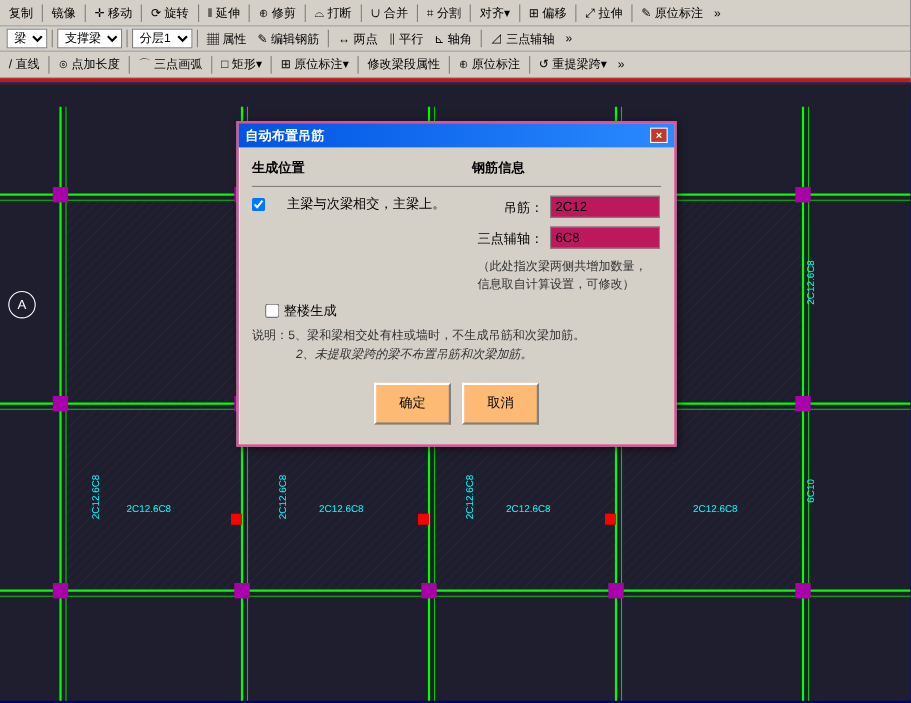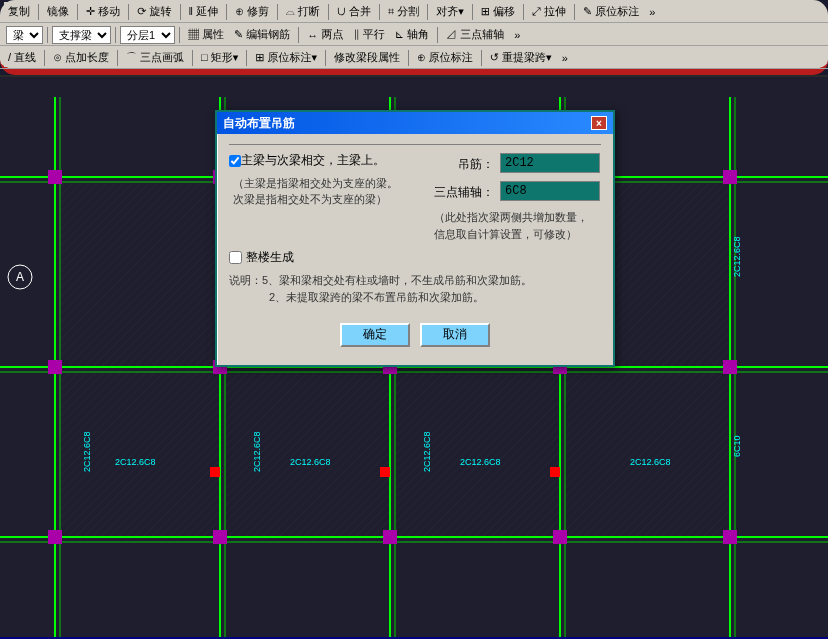--- a/index.html
+++ b/index.html
@@ -21,10 +21,9 @@
       width: 100%;
       height: 75px;
       background: #d4d0c8;
-      border-bottom: 6px solid #b91c1c;
+      border-bottom: 4px solid #b91c1c;
       display: flex;
       flex-direction: column;
-      border-radius: 15px;
     }
 
     .toolbar-row {

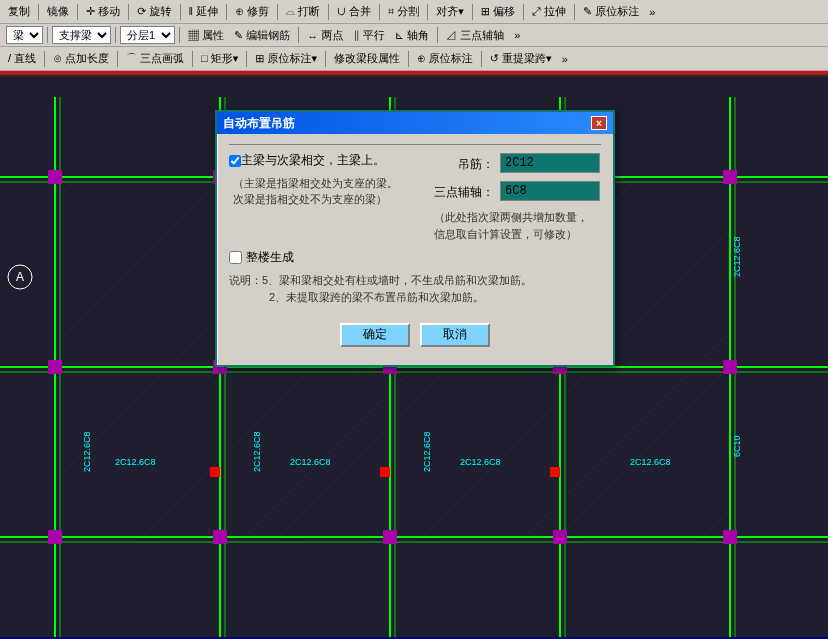--- a/index.html
+++ b/index.html
@@ -103,7 +103,7 @@
       left: 215px;
       width: 400px;
       background: #d4d0c8;
-      border: 2px solid #0f766e;
+      border: 2px solid #ec4899;
       box-shadow: 2px 2px 8px rgba(0,0,0,0.5), inset 1px 1px 0 #ffffff;
       pointer-events: all;
     }

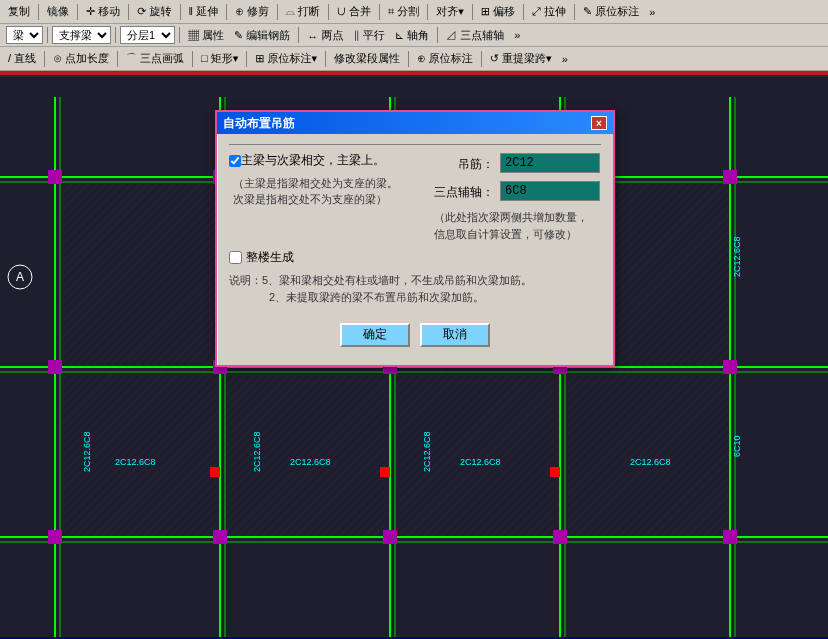--- a/index.html
+++ b/index.html
@@ -448,6 +448,10 @@
   </div>
   <div class="dialog-content">
 
+    <div class="dialog-section-headers">
+      <div class="section-header section-header-left">生成位置</div>
+      <div class="section-header section-header-right">钢筋信息</div>
+    </div>
     <div class="section-divider"></div>
 
     <div class="dialog-main">

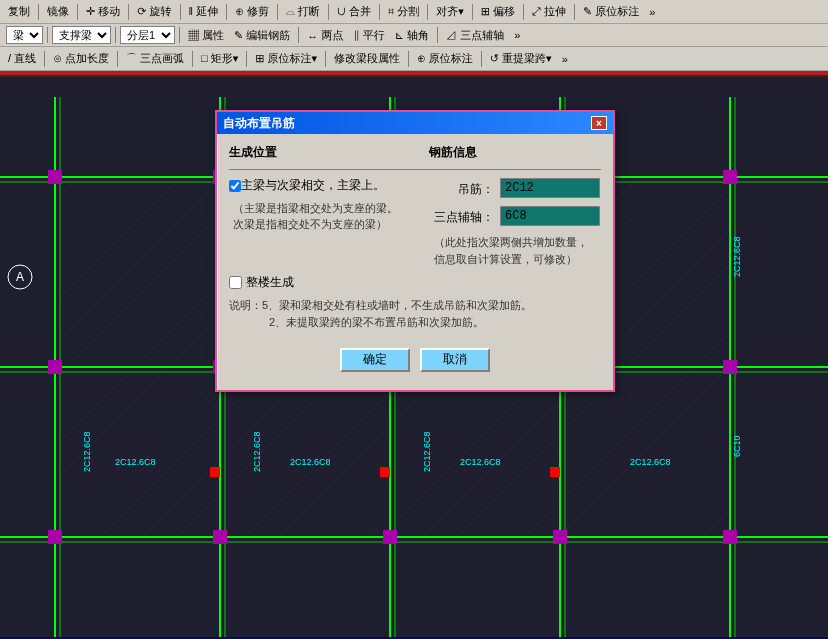--- a/index.html
+++ b/index.html
@@ -181,7 +181,7 @@
     .checkbox-row {
       display: flex;
       align-items: center;
-      gap: 0;
+      gap: 20px;
       margin-bottom: 4px;
     }
 

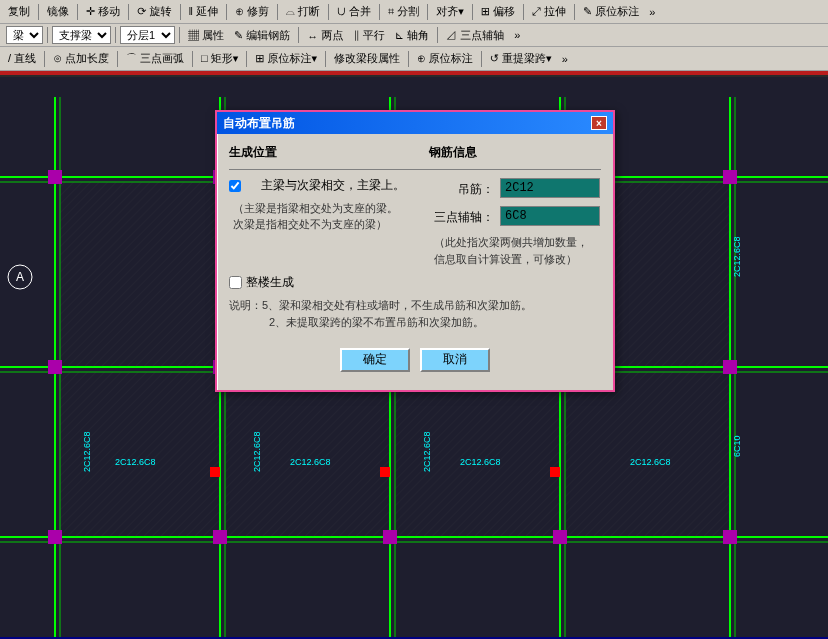--- a/index.html
+++ b/index.html
@@ -220,10 +220,10 @@
       width: 100px;
       height: 20px;
       border: 1px solid #808080;
-      background: #0f766e;
+      background: #be185d;
       padding: 1px 4px;
       font-size: 12px;
-      font-family: Liberation Mono, monospace;
+      font-family: Liberation Sans, sans-serif;
     }
 
     .right-note {

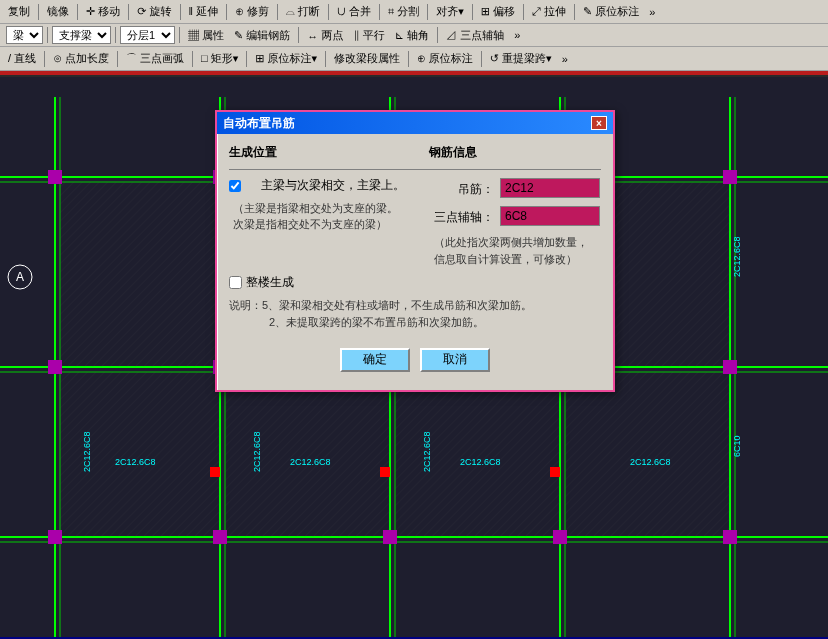--- a/index.html
+++ b/index.html
@@ -460,10 +460,6 @@
         <div class="checkbox-row">
           <input type="checkbox" id="chk1" checked="" style="">
           <label class="checkbox-label" for="chk1">主梁与次梁相交，主梁上。</label>
-        </div>
-        <div class="note-text">
-          <span style="white-space:pre-line;">（主梁是指梁相交处为支座的梁。
-次梁是指相交处不为支座的梁）</span>
         </div>
       </div>
 

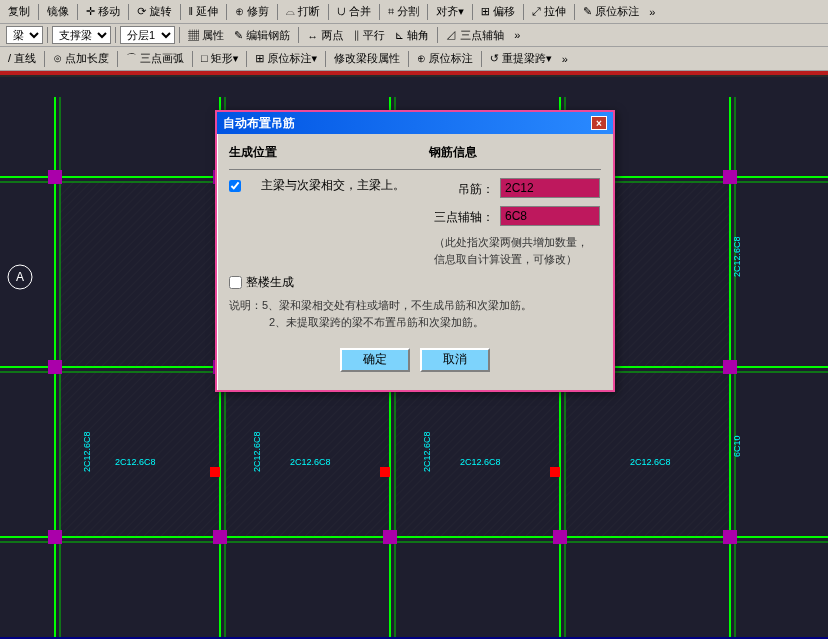--- a/index.html
+++ b/index.html
@@ -237,7 +237,7 @@
       display: flex;
       align-items: center;
       gap: 4px;
-      margin: 8px 0 6px 0;
+      margin: 8px 0 6px 12px;
     }
 
     .description-area {

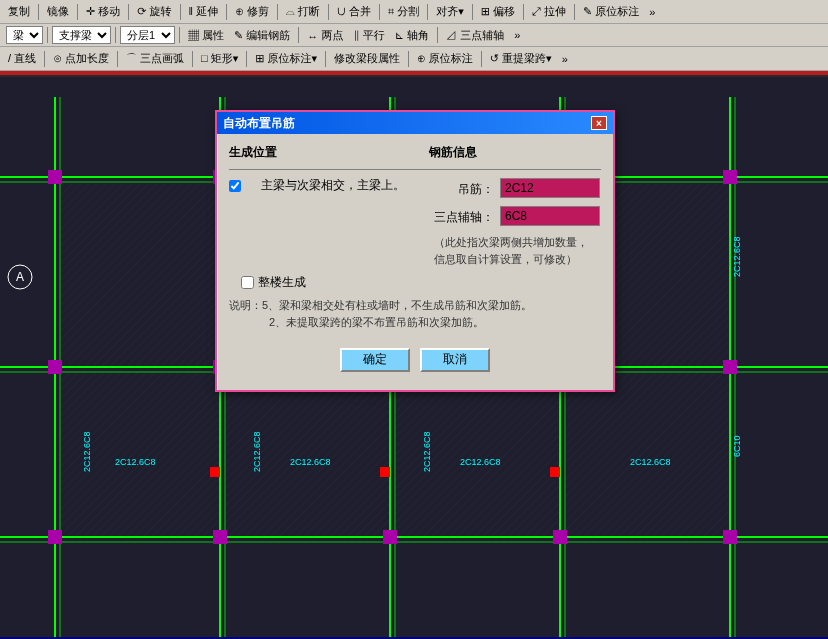--- a/index.html
+++ b/index.html
@@ -486,7 +486,7 @@
 
     <div class="description-area">
       <div>说明：5、梁和梁相交处有柱或墙时，不生成吊筋和次梁加筋。</div>
-      <div style="padding-left:40px;">
+      <div style="padding-left:40px;font-style:italic;">
         <span>2、未提取梁跨的梁不布置吊筋和次梁加筋。</span>
       </div>
     </div>

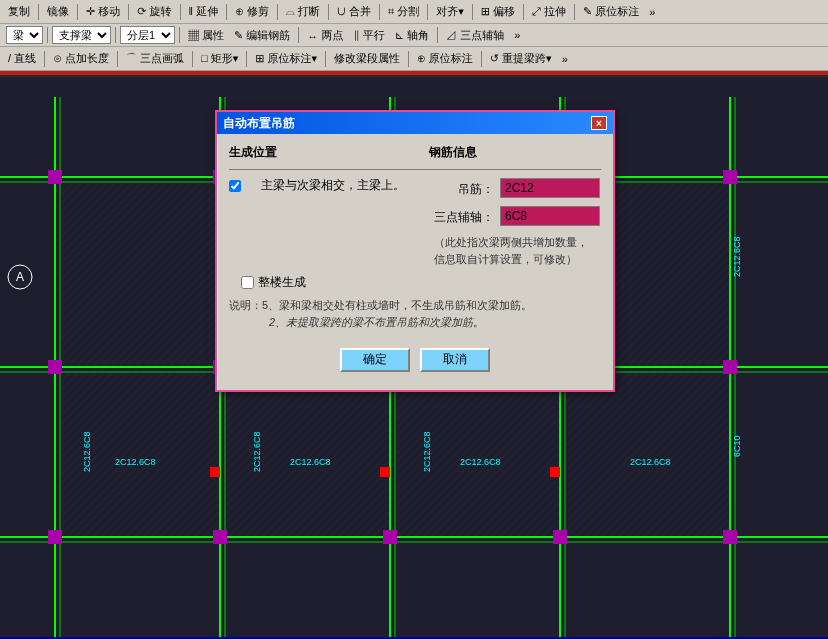--- a/index.html
+++ b/index.html
@@ -256,8 +256,8 @@
 
     .dialog-btn {
       width: 70px;
-      height: 24px;
-      background: #7dd3fc;
+      height: 38px;
+      background: #fdba74;
       border: 2px solid;
       border-color: #ffffff #808080 #808080 #ffffff;
       font-size: 12px;

